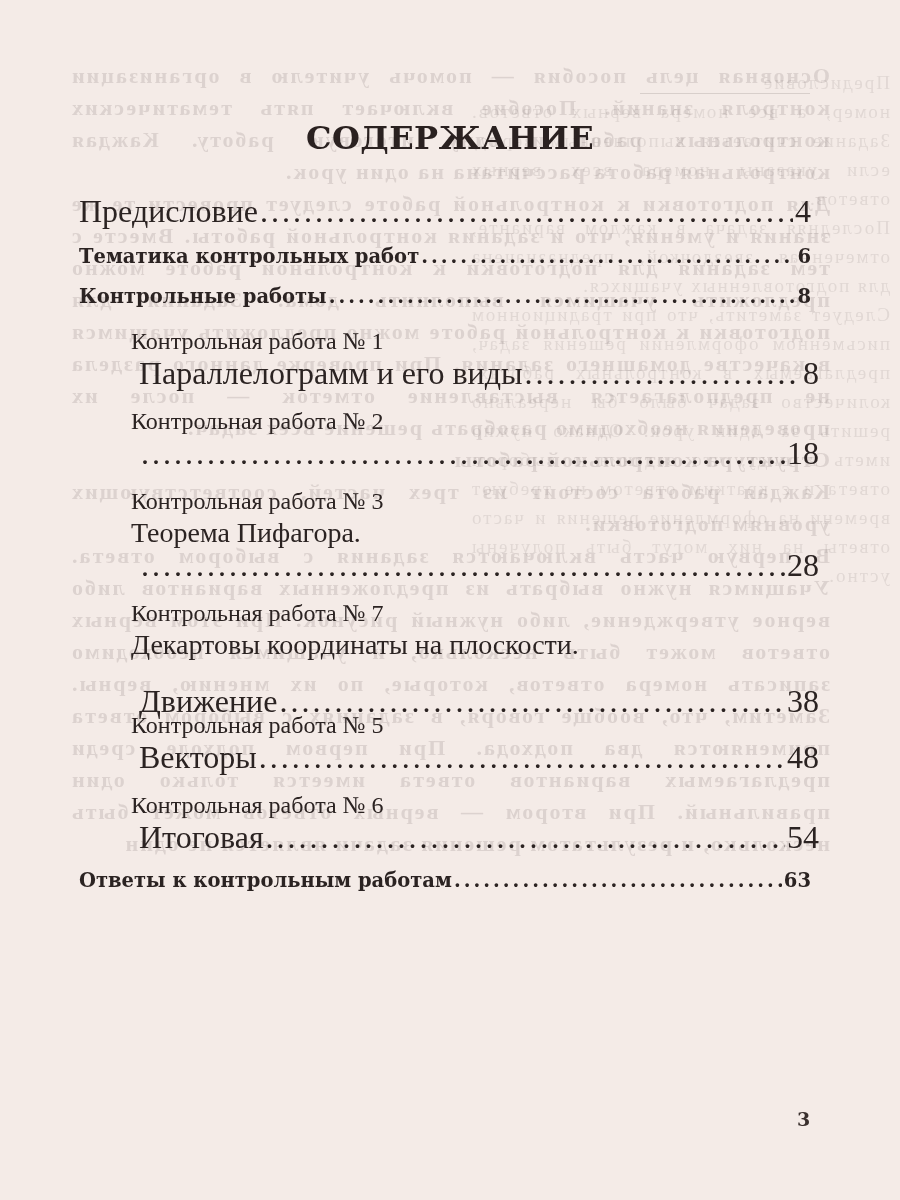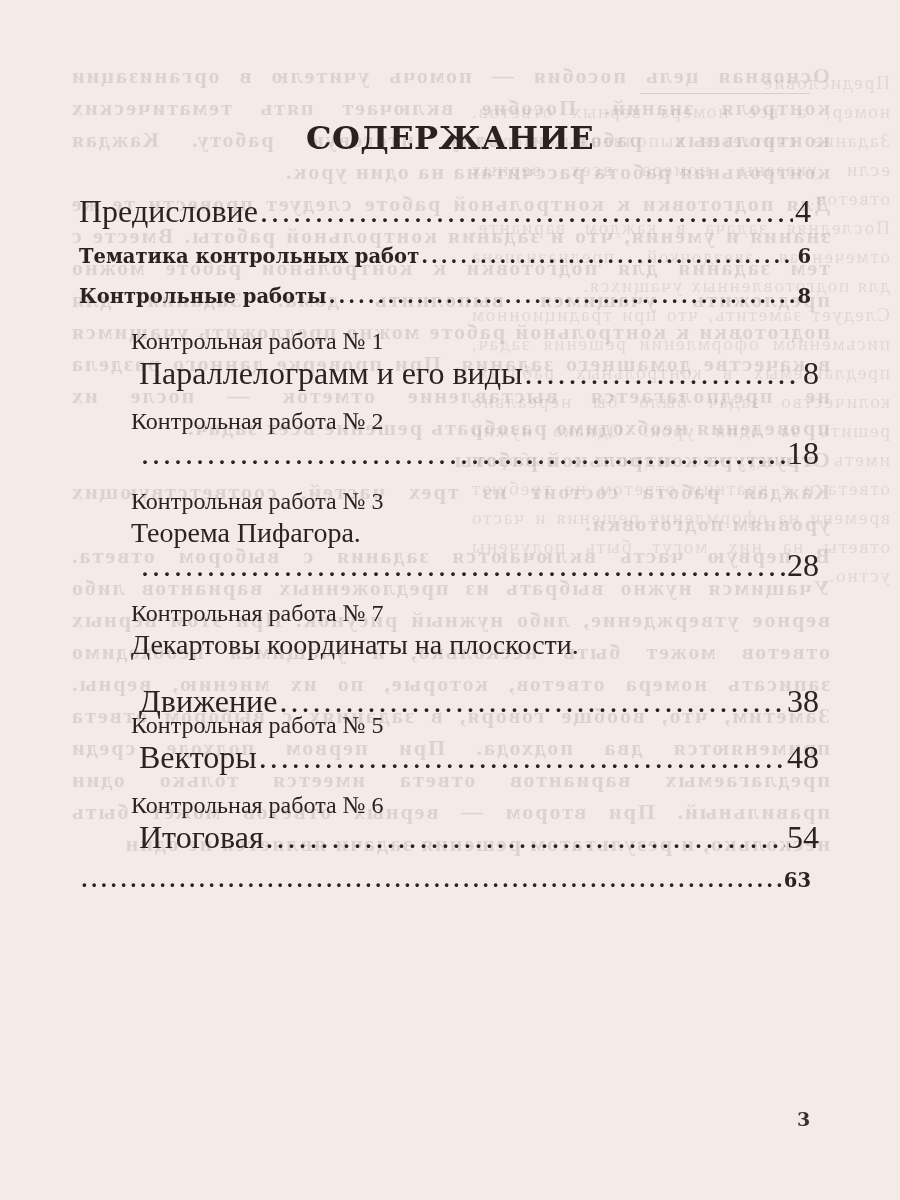--- a/index.html
+++ b/index.html
@@ -198,6 +198,7 @@
   </div>
 
   <div class="entry bold" style="top:670px;">
+    <span class="label">Ответы к контрольным работам</span>
     <span class="leader"></span>
     <span class="page">63</span>
   </div>

